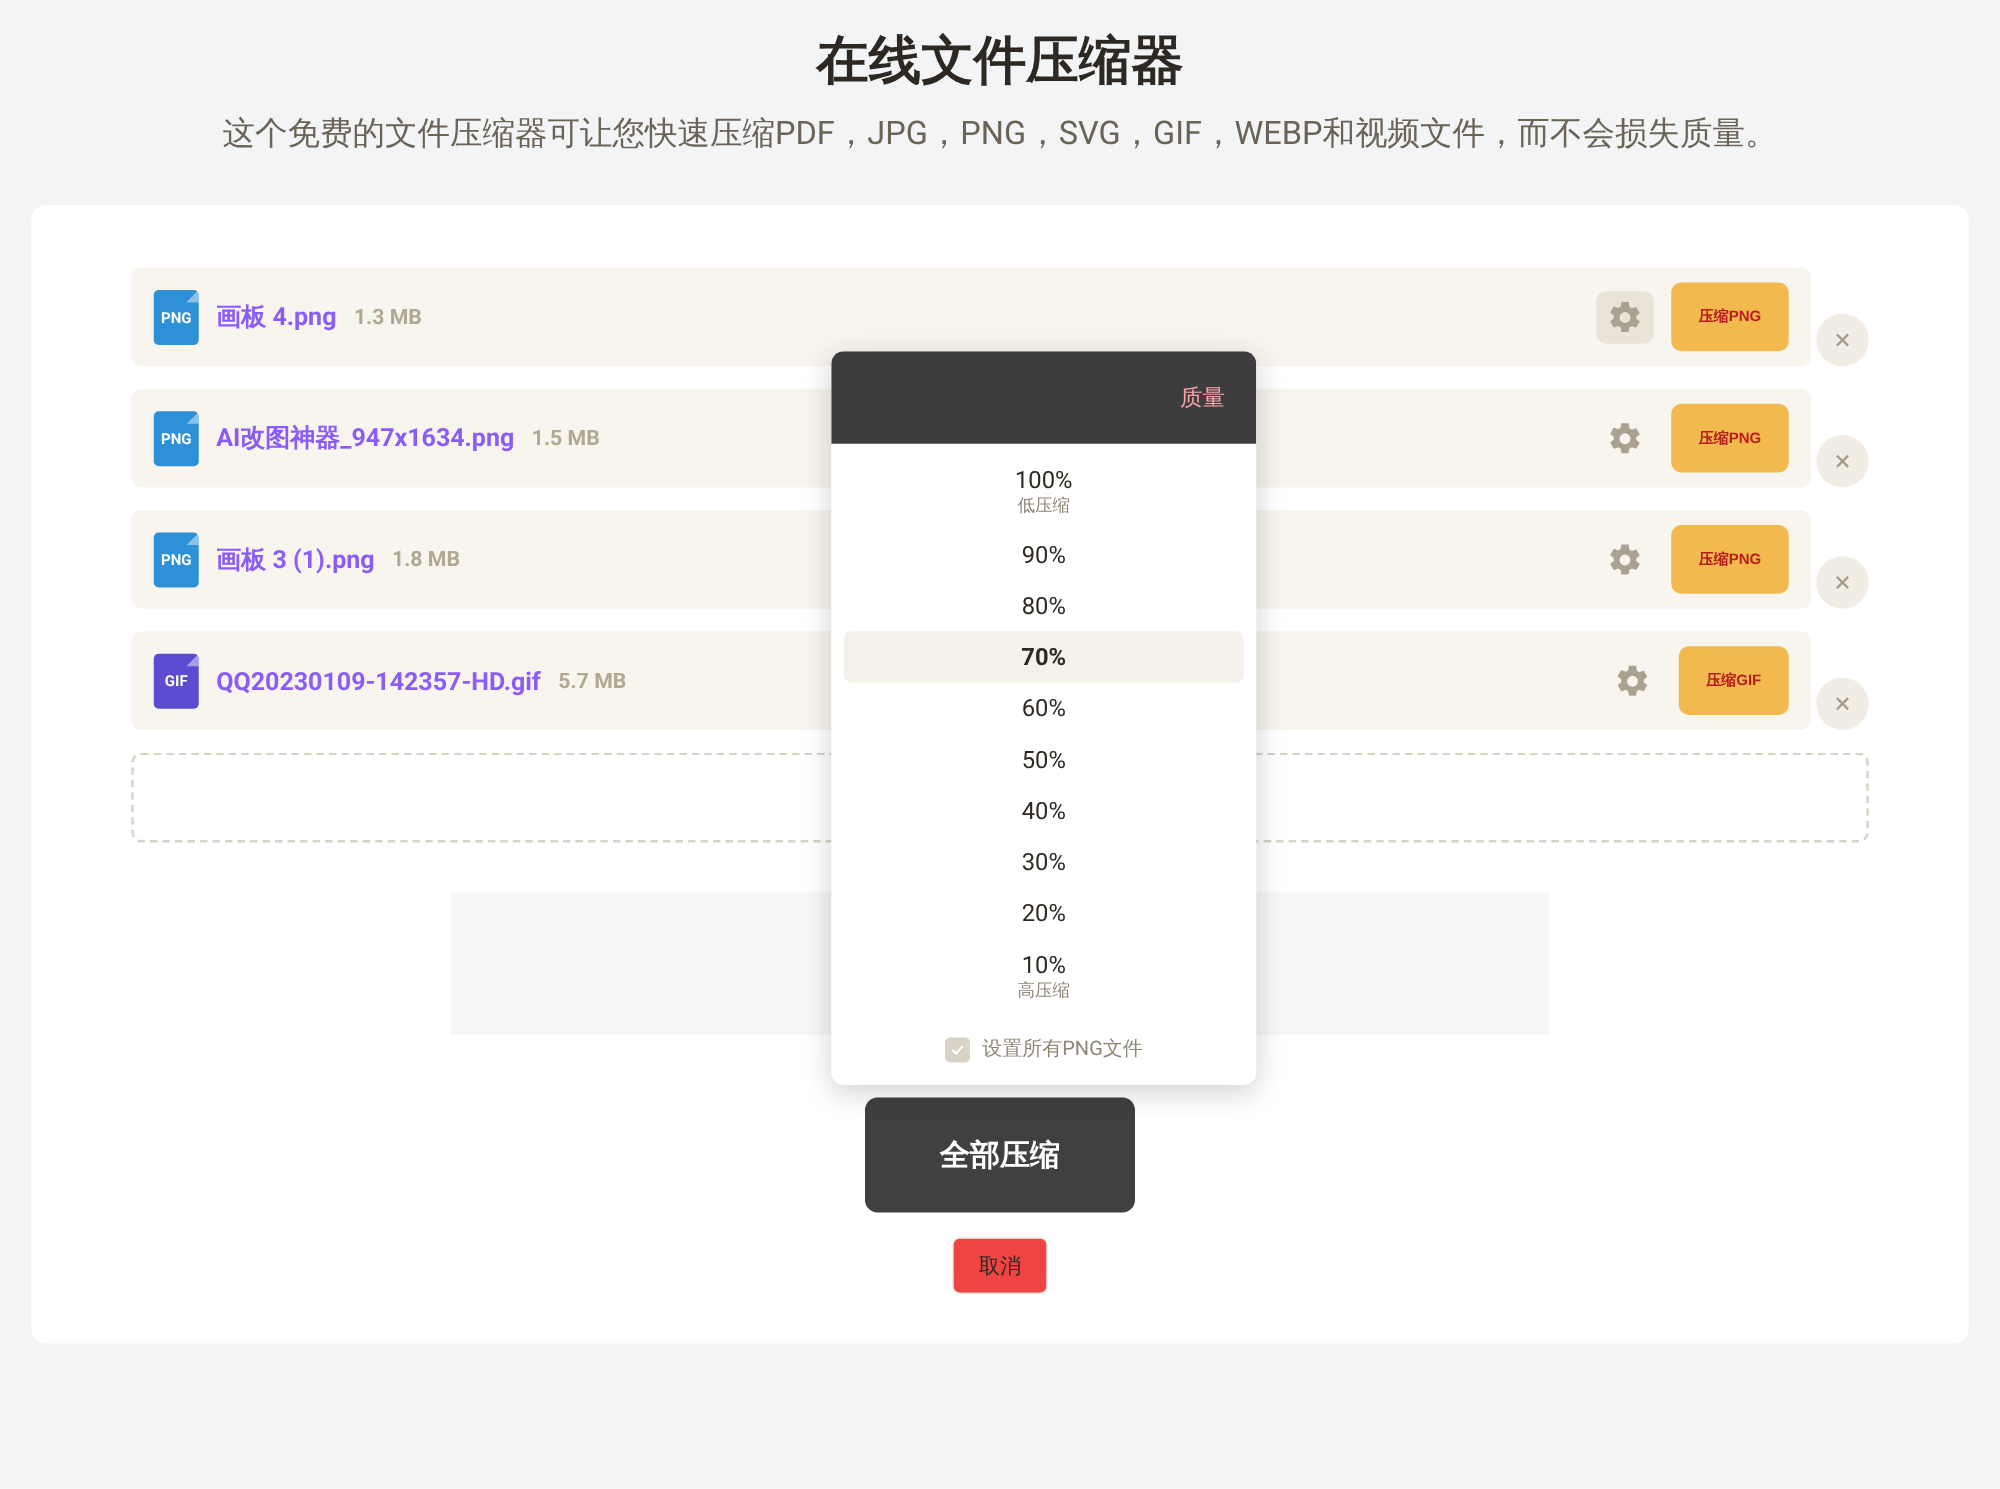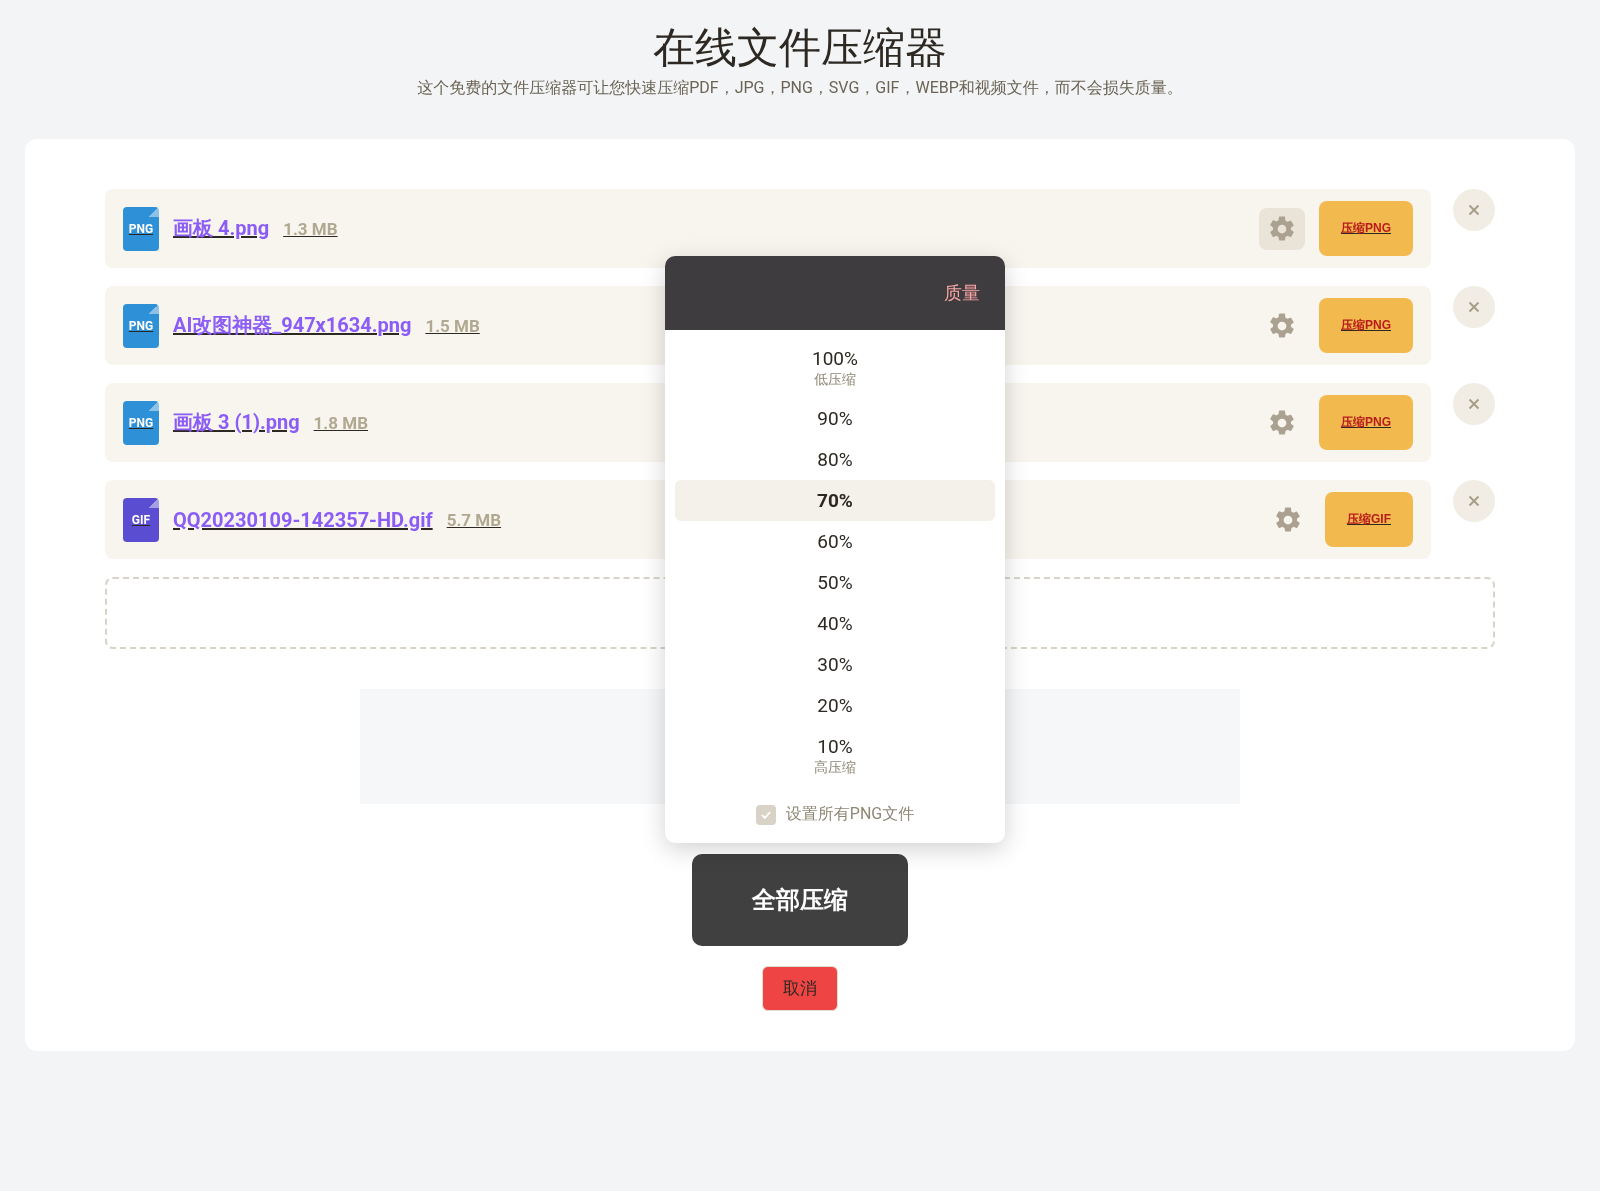--- a/index.html
+++ b/index.html
@@ -12,8 +12,8 @@
 .page-title {
   text-align: center;
   font-size: 42px;
-  font-weight: 400;
-  margin-bottom: 2px;
+  font-weight: 700;
+  margin-bottom: 13px;
 }
 .page-subtitle {
   text-align: center;

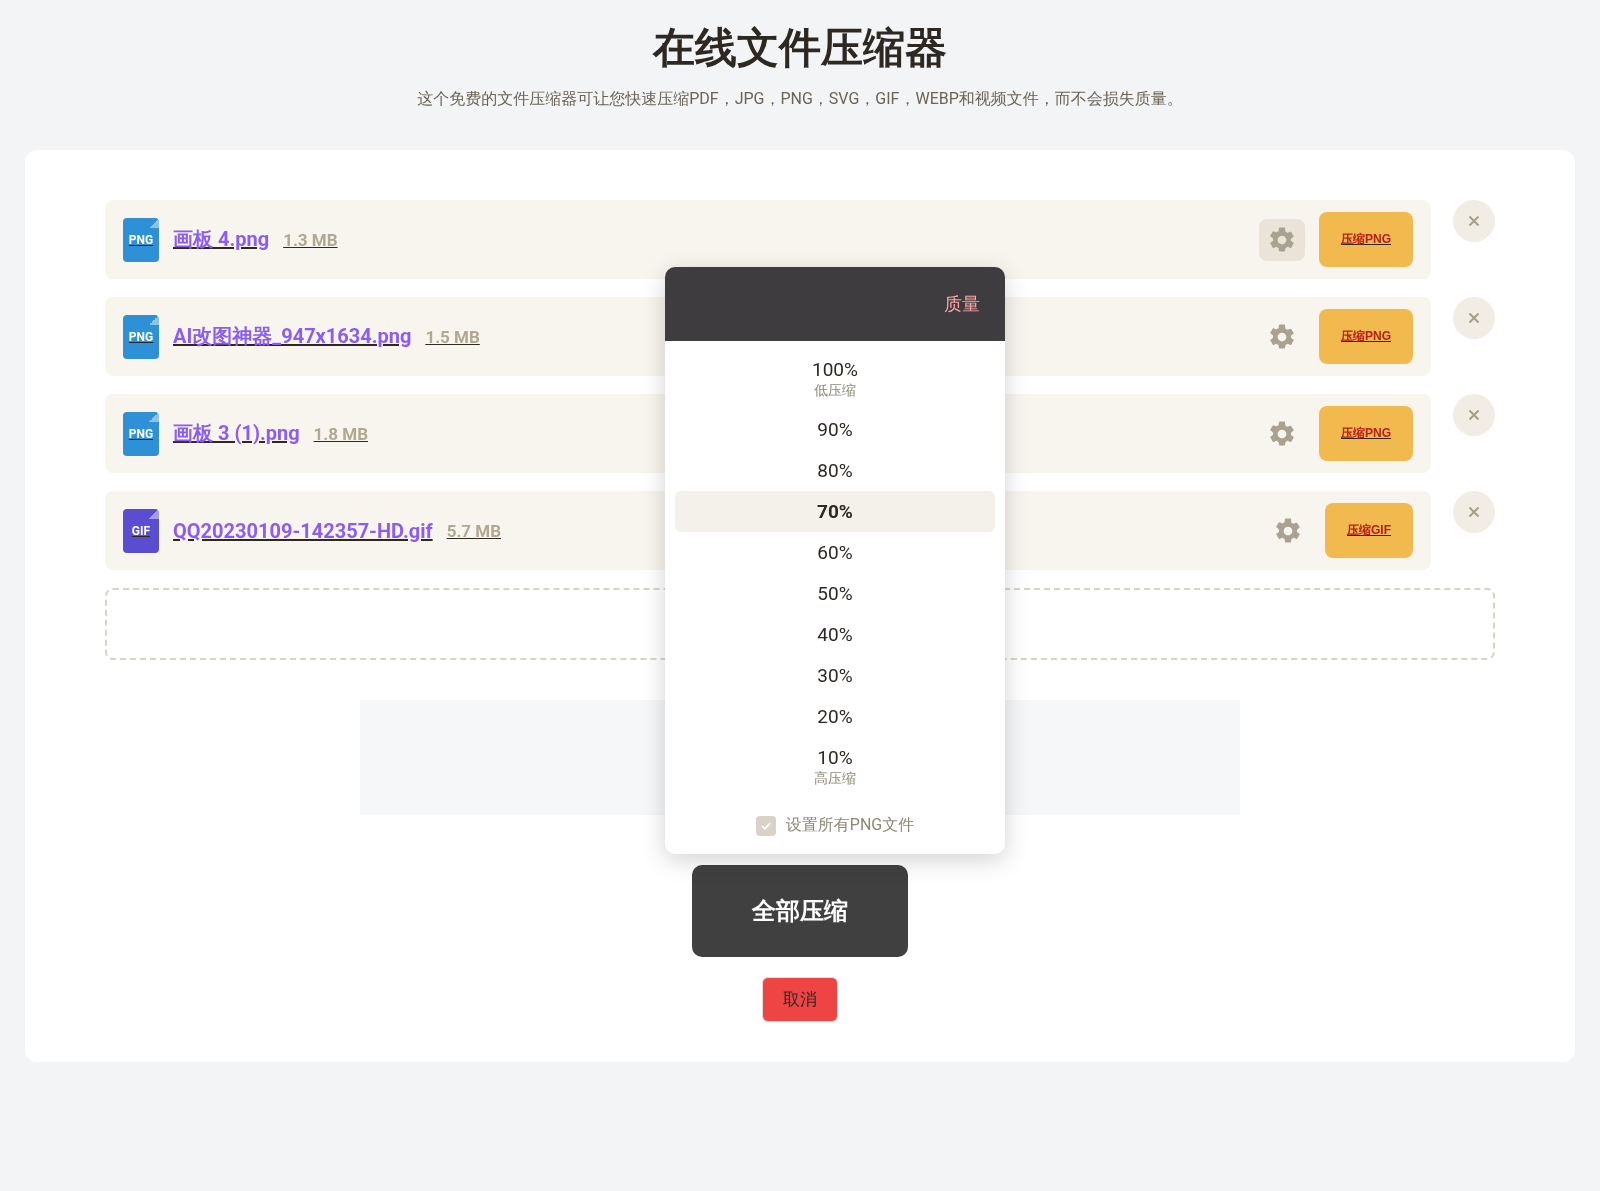--- a/index.html
+++ b/index.html
@@ -17,7 +17,7 @@
 }
 .page-subtitle {
   text-align: center;
-  font-size: 16px;
+  font-size: 26px;
   color: #6b6456;
   margin-bottom: 40px;
 }

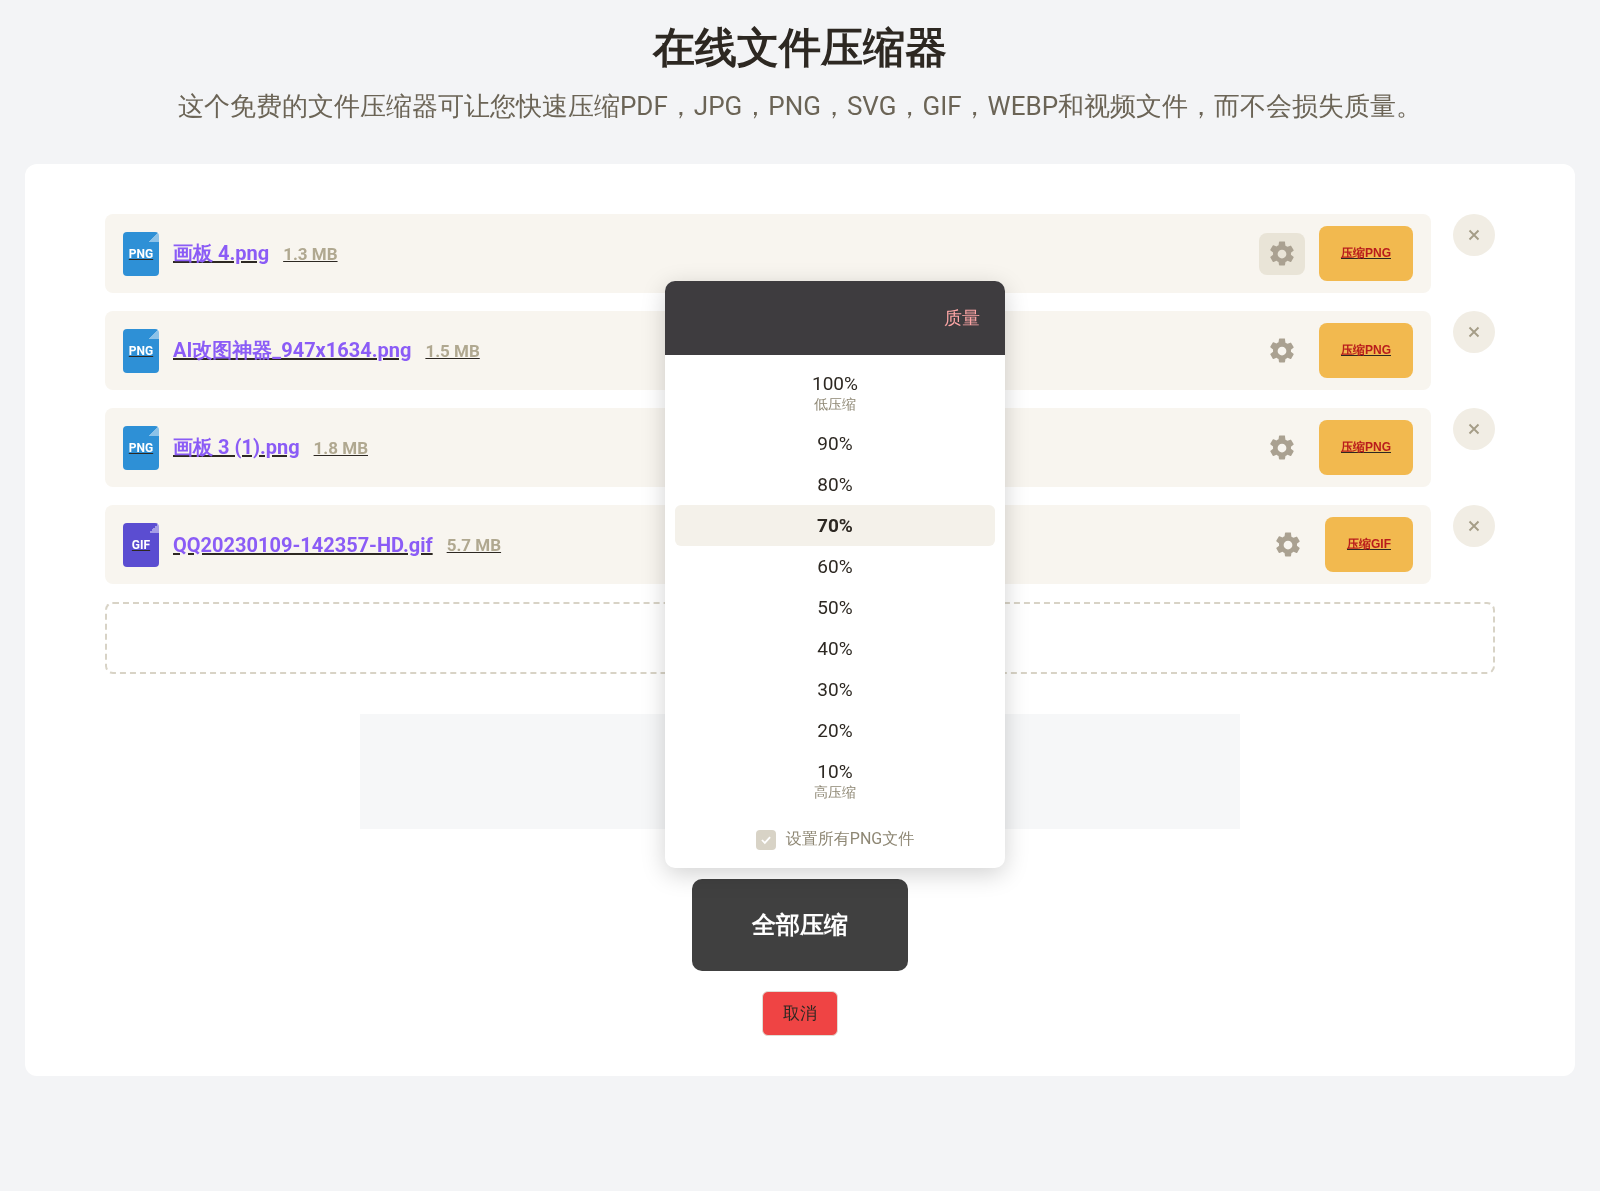--- a/index.html
+++ b/index.html
@@ -30,10 +30,9 @@
 }
 .file-row {
   display: flex;
-  align-items: flex-start;
-  gap: 22px;
+  align-items: flex-end;
+  gap: 4px;
   margin-bottom: 18px;
-  text-decoration: underline;
 }
 .file-card {
   flex: 1;

